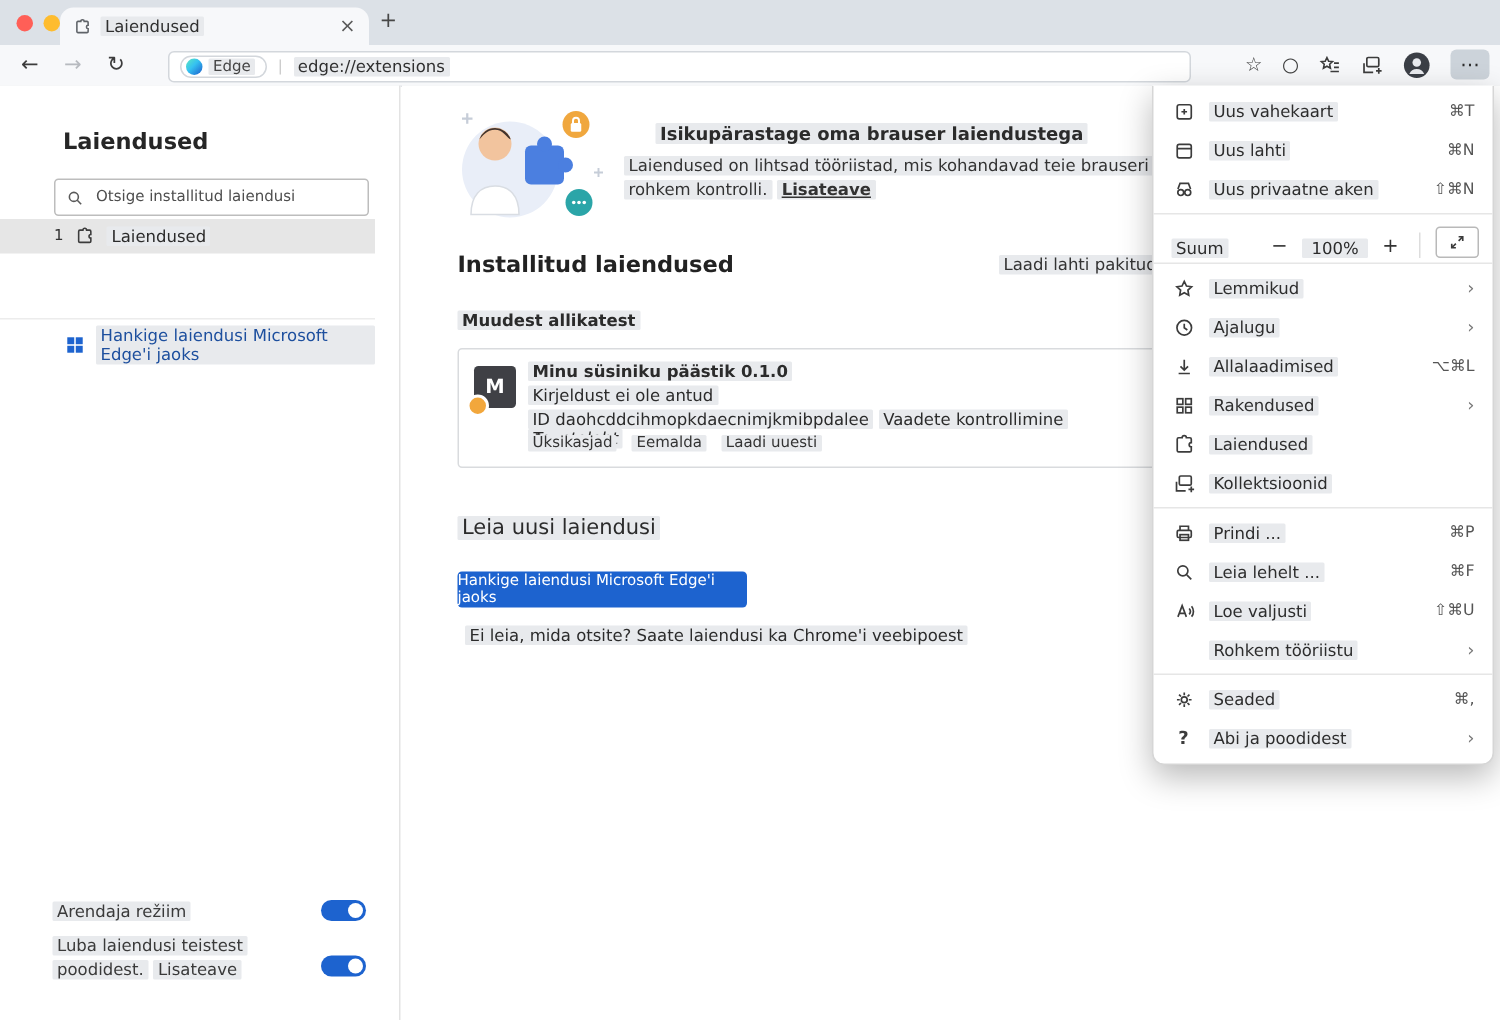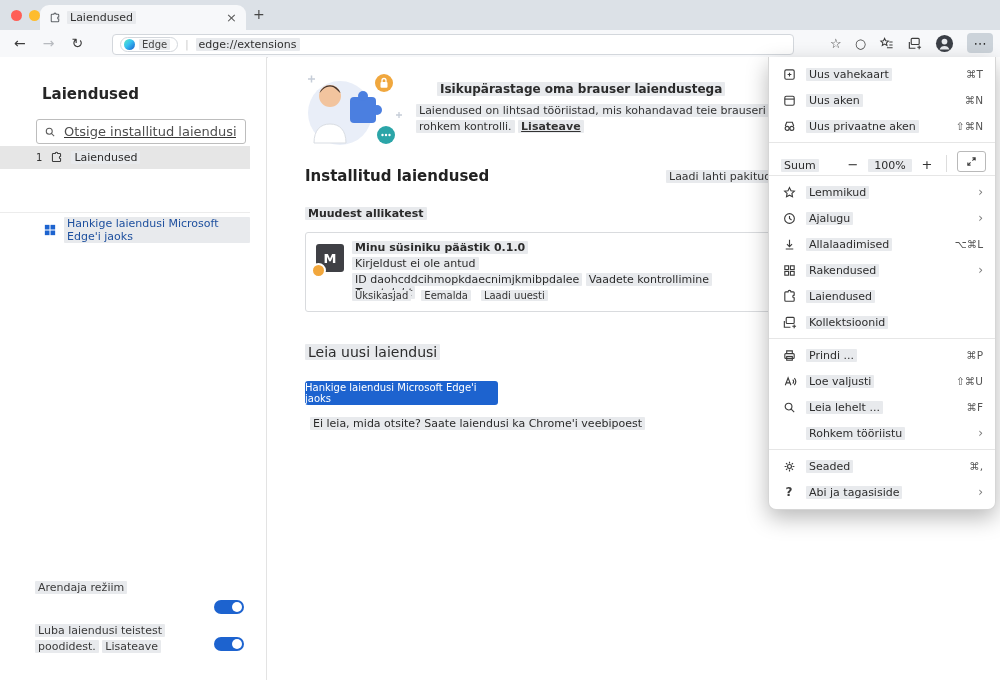--- a/index.html
+++ b/index.html
@@ -290,7 +290,7 @@
             <path d="M3 6.5h10"></path>
         </svg>
       </span>
-      <span class="chip">Uus aken</span>
+      <span class="chip">Uus lahti</span>
       <span class="msc">⌘N</span>
     </div>
 

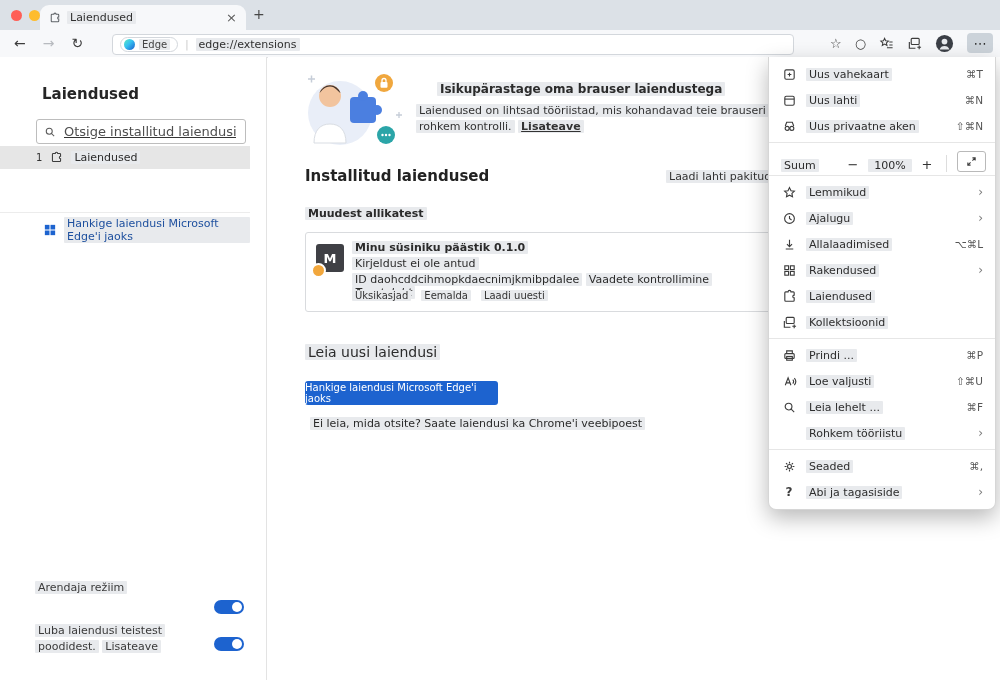--- a/index.html
+++ b/index.html
@@ -36,7 +36,7 @@
   .sb-title{position:absolute;left:42px;top:28px;font-size:15px;font-weight:700;color:#262626;}
   .search{position:absolute;left:36px;top:62px;width:210px;height:25px;border:1px solid #bdbdbd;border-radius:3px;
           display:flex;align-items:center;padding:0 7px;gap:6px;box-sizing:border-box;background:#fff;}
-  .search input{border:0;outline:0;flex:1;font:inherit;font-size:13px;color:#333;background:transparent;text-decoration:underline;}
+  .search input{border:0;outline:0;flex:1;font:inherit;font-size:10px;color:#333;background:transparent;}
   .search input::placeholder{color:#4e4e4e;}
   .sb-row{position:absolute;left:0;width:250px;display:flex;align-items:center;}
   .sb-sel{top:89px;height:23px;background:#e6e6e6;padding-left:36px;box-sizing:border-box;gap:8px;}

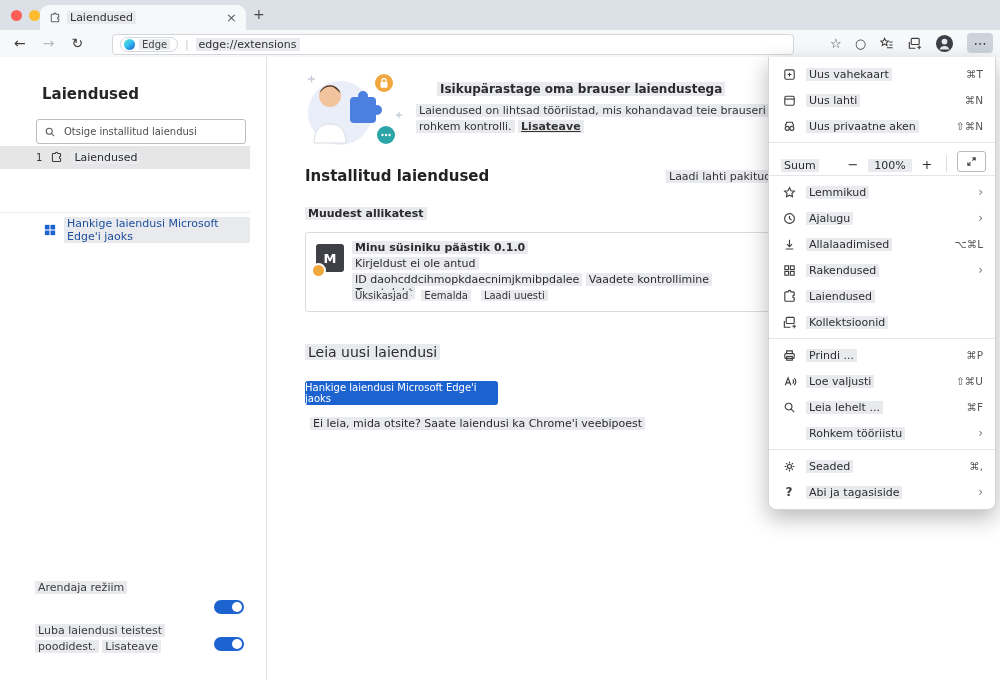--- a/index.html
+++ b/index.html
@@ -405,23 +405,23 @@
     <div class="mrow">
       <span class="mi">
         <svg width="15" height="15" viewBox="0 0 16 16" fill="none" stroke="#3c3c3c" stroke-width="1.2">
+          <circle cx="7" cy="7" r="3.6"></circle>
+            <path d="M9.8 9.8L13 13"></path>
+        </svg>
+      </span>
+      <span class="chip">Leia lehelt ...</span>
+      <span class="msc">⌘F</span>
+    </div>
+
+    <div class="mrow">
+      <span class="mi">
+        <svg width="15" height="15" viewBox="0 0 16 16" fill="none" stroke="#3c3c3c" stroke-width="1.2">
           <path d="M3.5 12L6.5 4l3 8M4.6 9.5h3.8"></path>
           <path d="M11.5 6a3.2 3.2 0 0 1 0 4.2M13.2 4.4a5.8 5.8 0 0 1 0 7.4"></path>
         </svg>
       </span>
       <span class="chip">Loe valjusti</span>
       <span class="msc">⇧⌘U</span>
-    </div>
-
-    <div class="mrow">
-      <span class="mi">
-        <svg width="15" height="15" viewBox="0 0 16 16" fill="none" stroke="#3c3c3c" stroke-width="1.2">
-          <circle cx="7" cy="7" r="3.6"></circle>
-            <path d="M9.8 9.8L13 13"></path>
-        </svg>
-      </span>
-      <span class="chip">Leia lehelt ...</span>
-      <span class="msc">⌘F</span>
     </div>
 
     <div class="mrow">

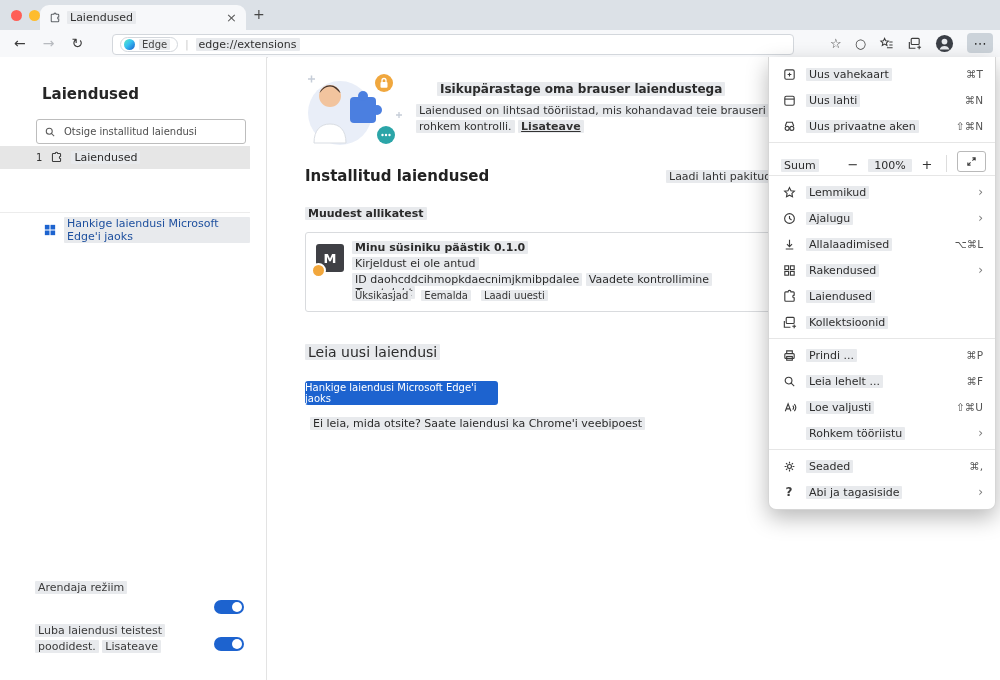--- a/index.html
+++ b/index.html
@@ -445,7 +445,7 @@
 
     <div class="mrow">
       <span class="mi qmark">?</span>
-      <span class="chip">Abi ja tagasiside</span>
+      <span class="chip">Abi ja poodidest</span>
       <span class="mchev">›</span>
     </div>
 

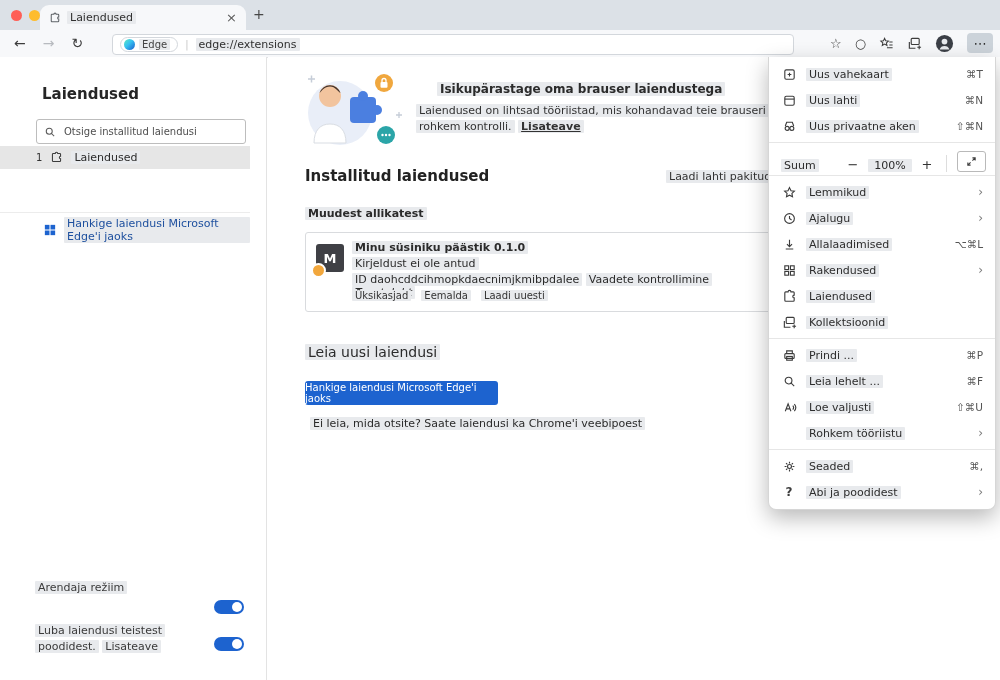--- a/index.html
+++ b/index.html
@@ -181,7 +181,7 @@
       <span class="chip store-text">Hankige laiendusi Microsoft Edge'i jaoks</span>
     </div>
 
-    <div class="sb-bottom-label" style="top:524px;text-align:right;">
+    <div class="sb-bottom-label" style="top:544px;text-align:right;">
       <span class="chip">Arendaja režiim</span>
     </div>
     <div class="toggle" style="top:543px;"></div>

